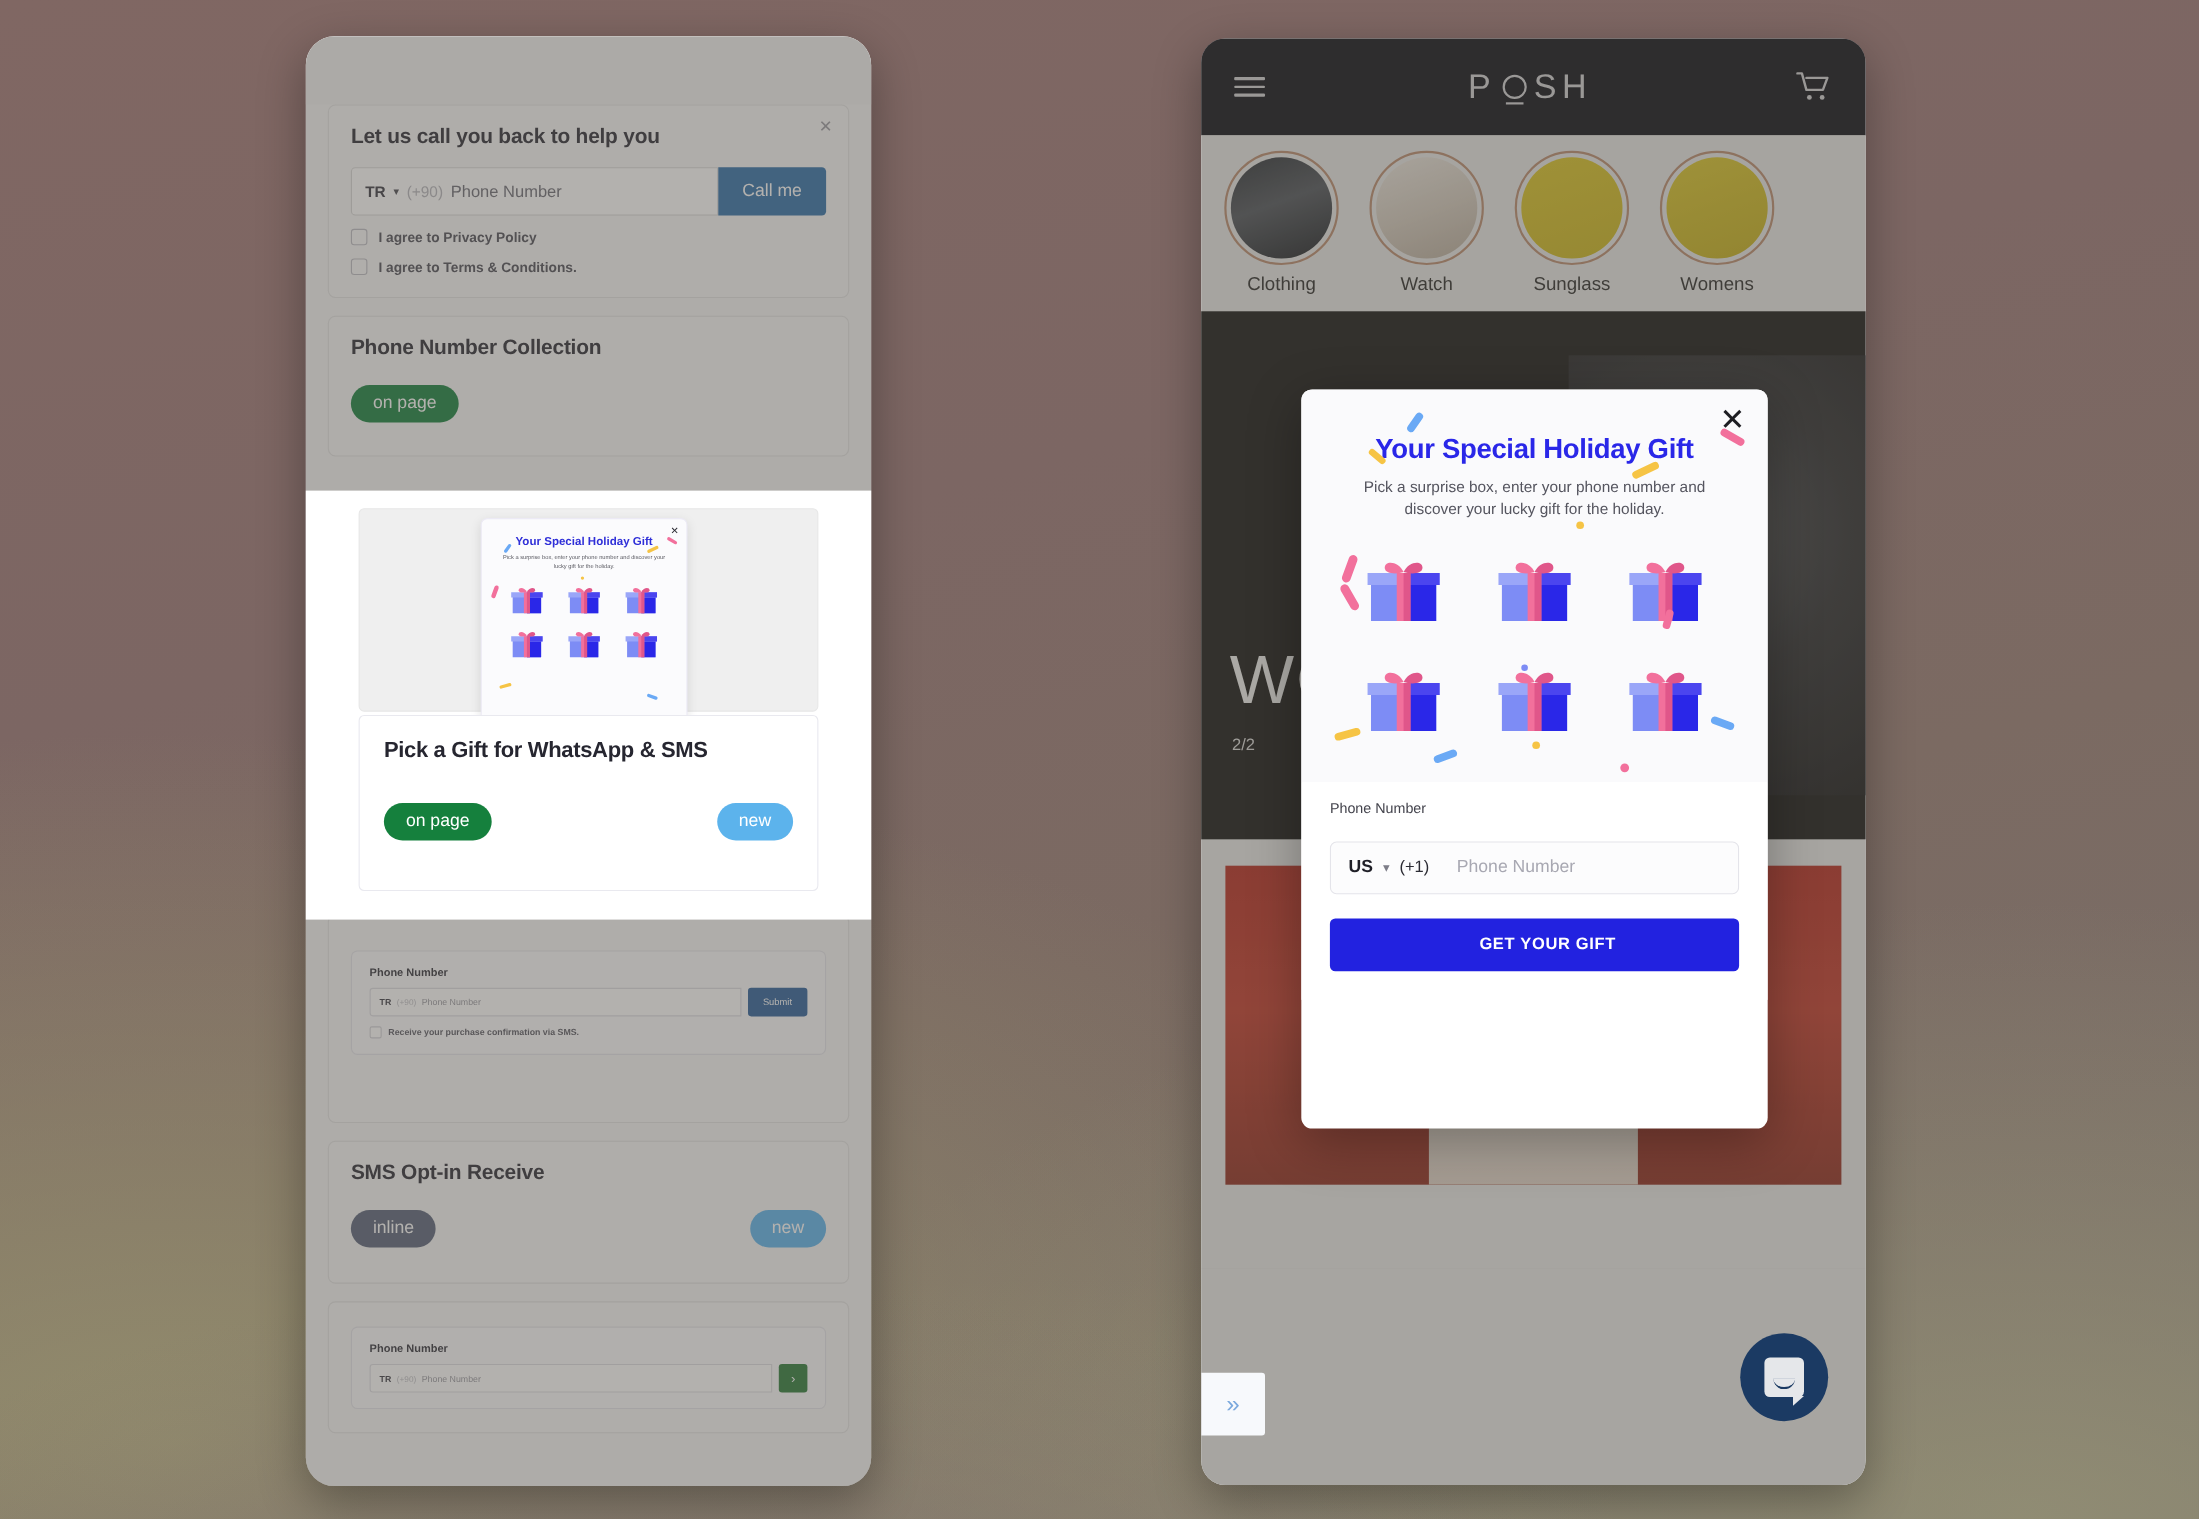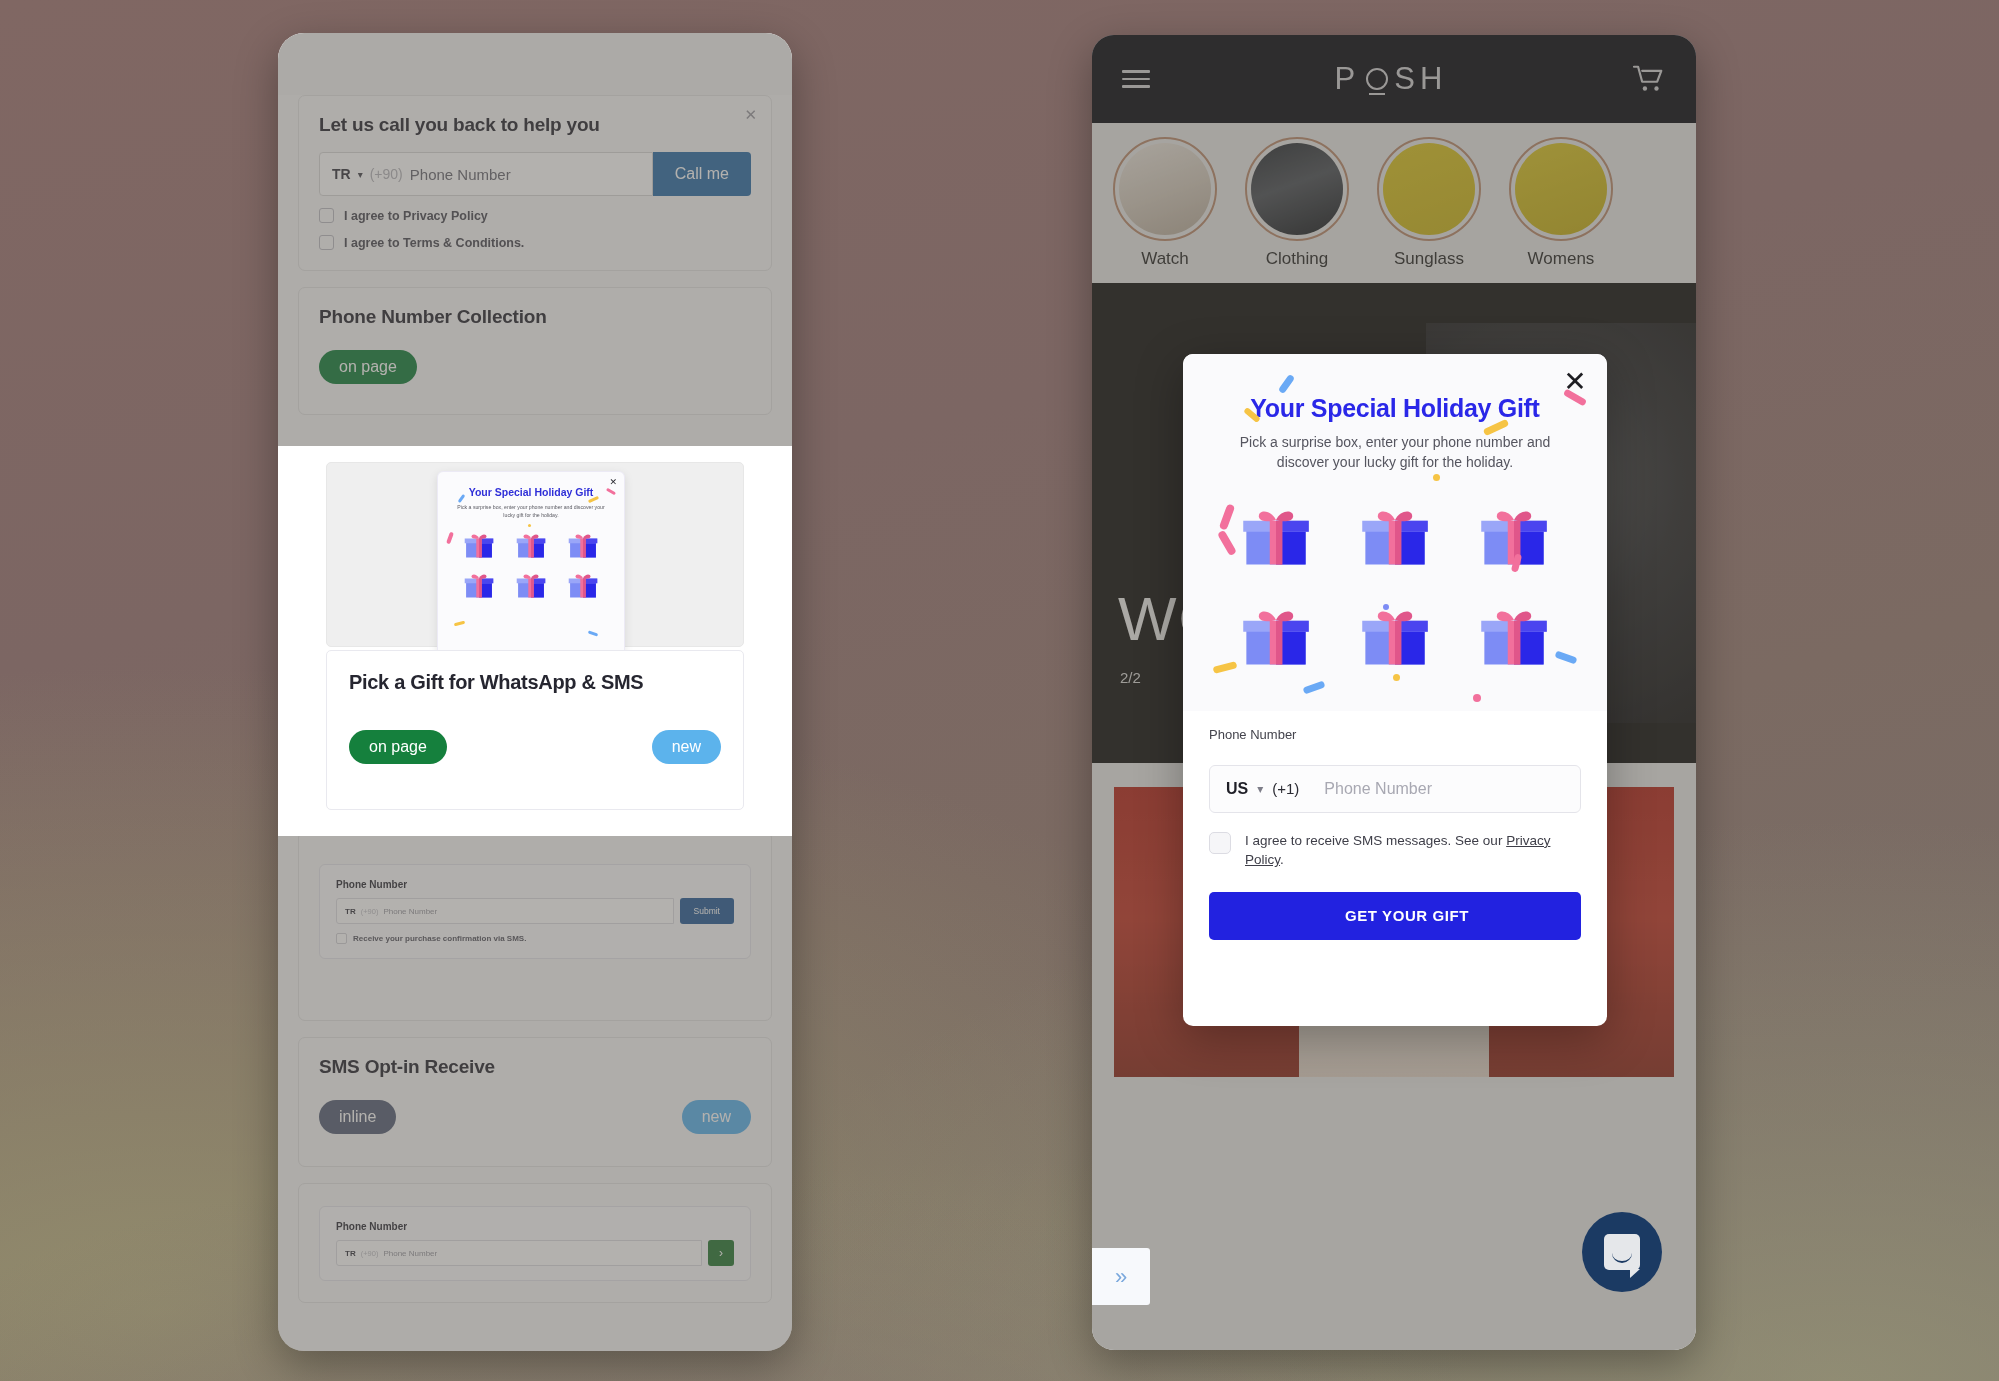--- a/index.html
+++ b/index.html
@@ -420,15 +420,15 @@
   <div class="rp-cats" id="category-strip">
       <div class="cat">
         <div class="ring">
-          <div class="img img-watch"></div>
-        </div>
-        <div class="lbl">Watch</div>
+          <div class="img img-cloth"></div>
+        </div>
+        <div class="lbl">Clothing</div>
       </div>
       <div class="cat">
         <div class="ring">
-          <div class="img img-cloth"></div>
-        </div>
-        <div class="lbl">Clothing</div>
+          <div class="img img-watch"></div>
+        </div>
+        <div class="lbl">Watch</div>
       </div>
       <div class="cat">
         <div class="ring">

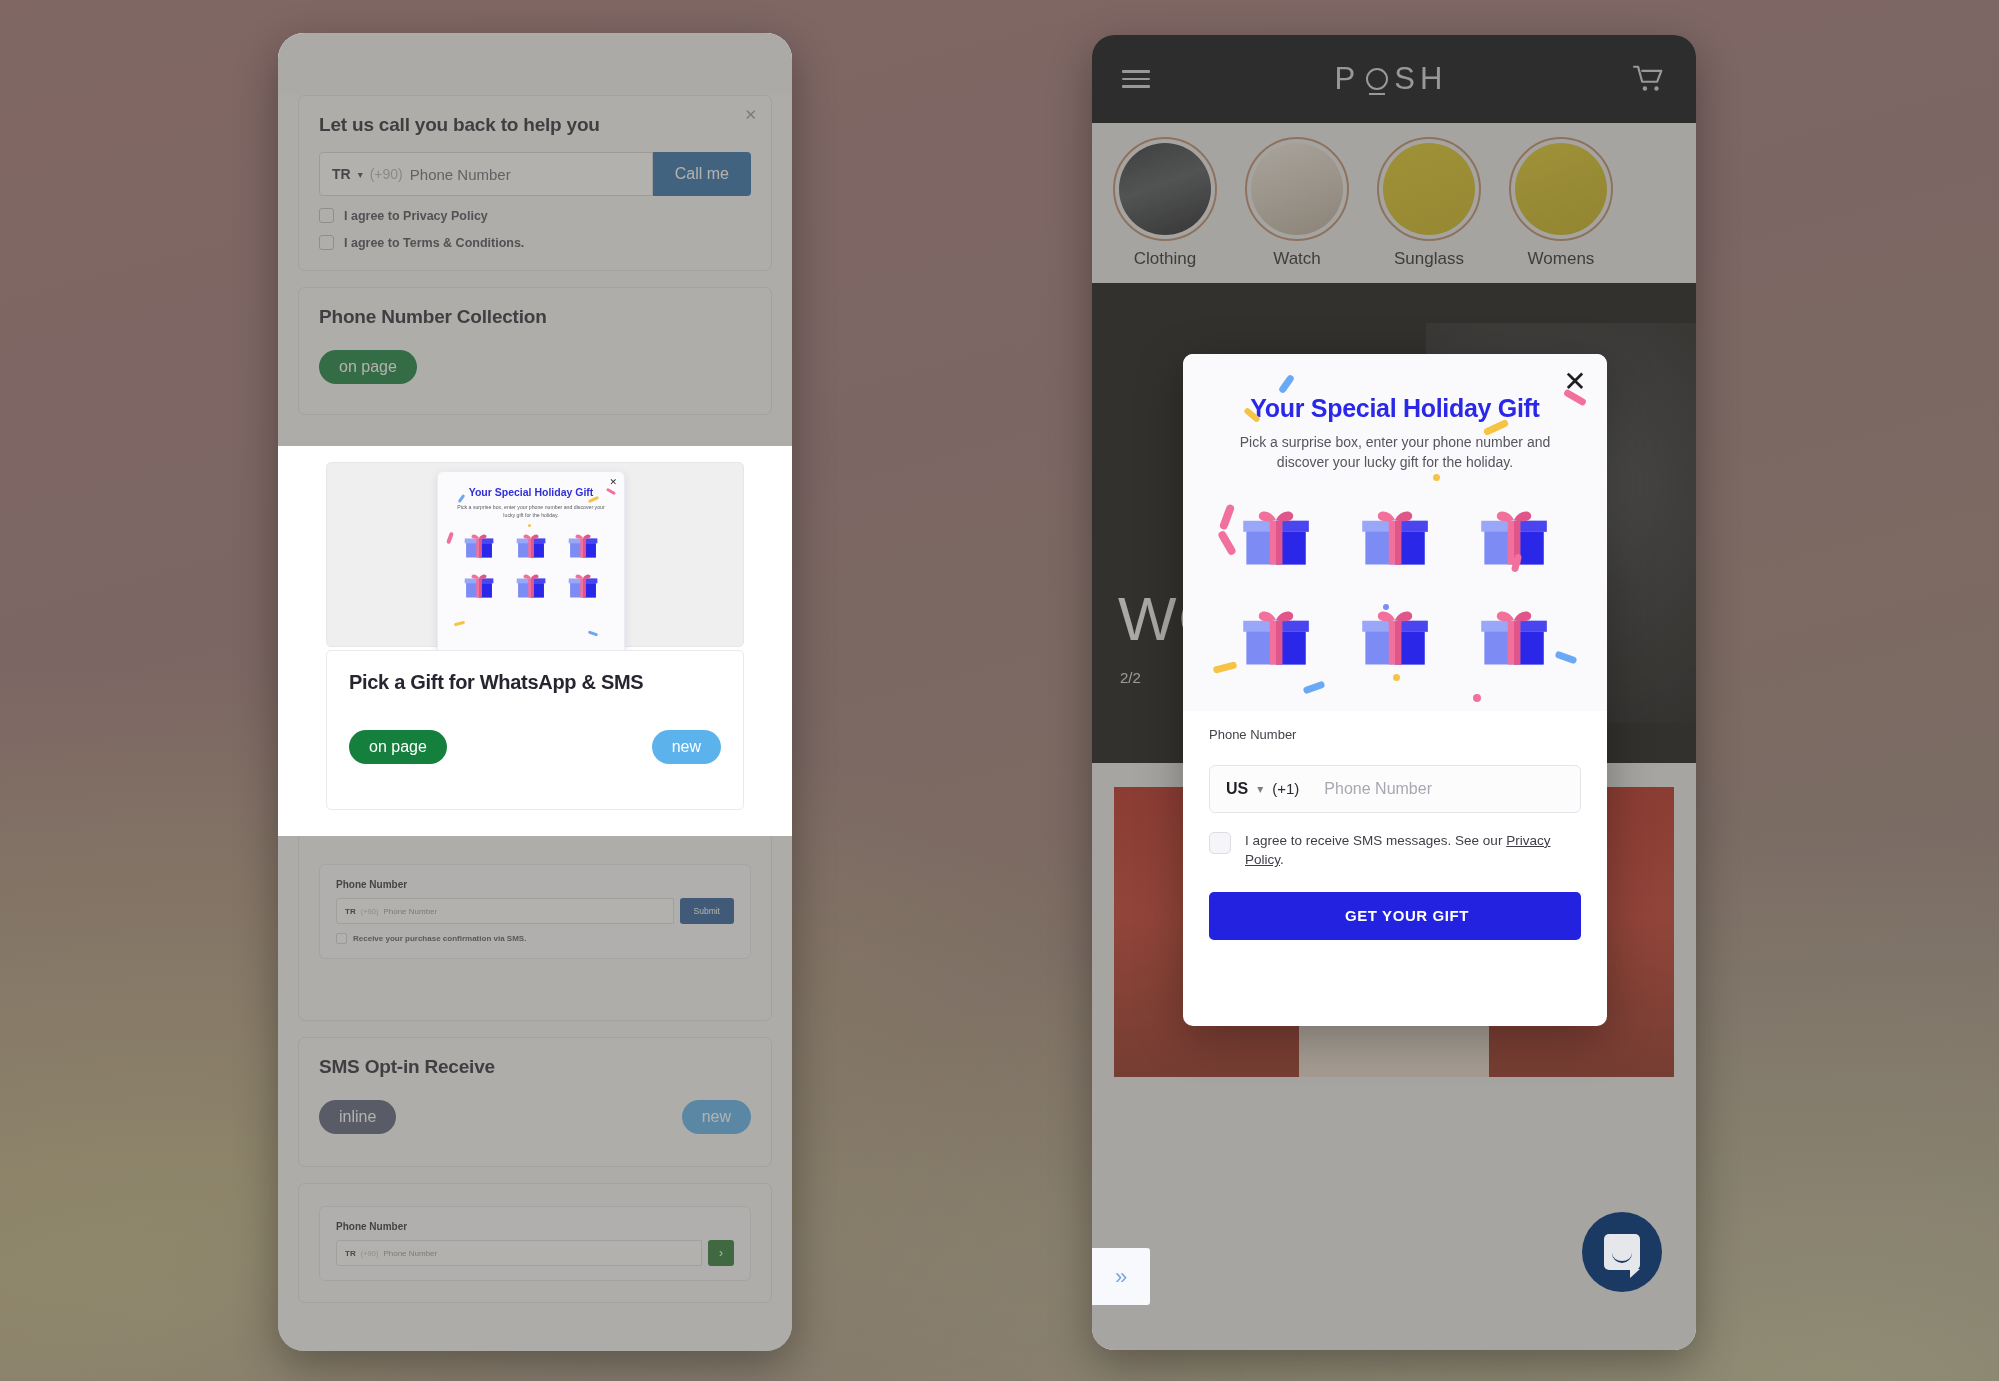--- a/index.html
+++ b/index.html
@@ -571,13 +571,6 @@
       <span class="dial">(+1)</span>
       <span class="ph">Phone Number</span>
     </div>
-    <div class="agree">
-      <span class="cb"></span>
-      <span class="txt">
-        <span>I agree to receive SMS messages. See our</span>
-        <a href="#">Privacy Policy</a><span>.</span>
-      </span>
-    </div>
     <button class="gift-btn">GET YOUR GIFT</button>
   </div>
 </div>

